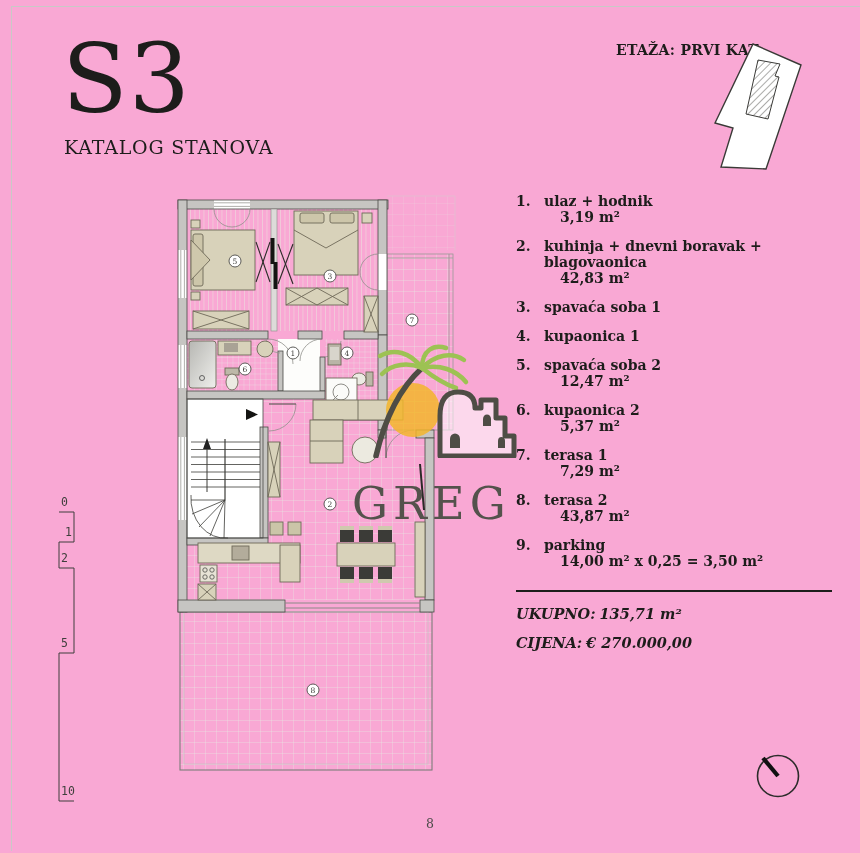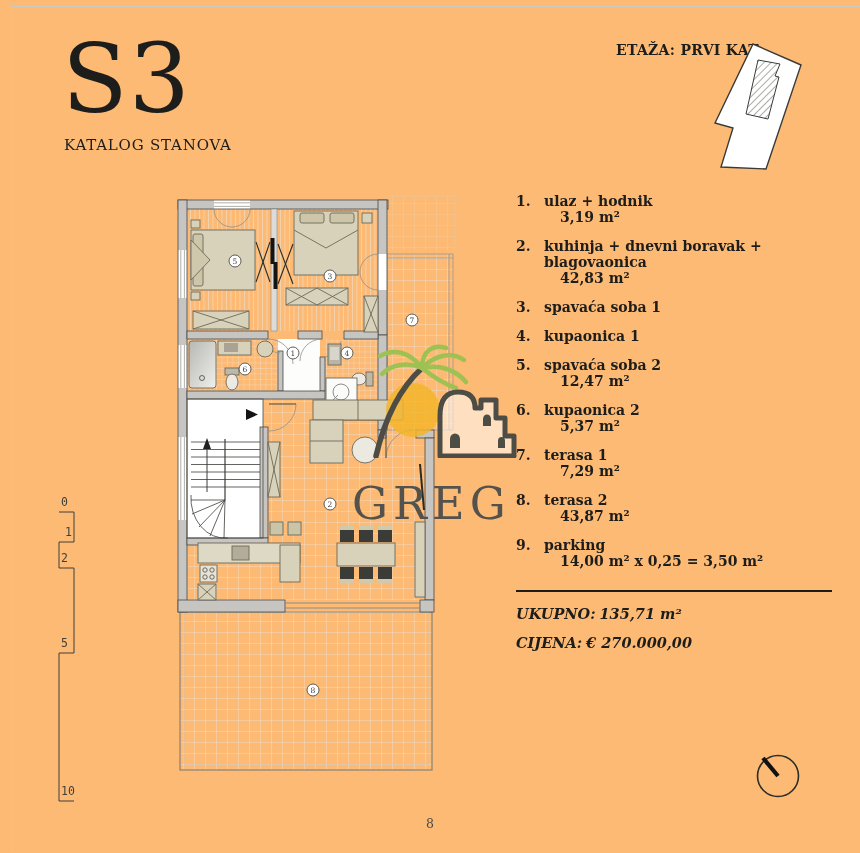--- a/index.html
+++ b/index.html
@@ -3,7 +3,7 @@
 <meta charset="utf-8">
 <style>
   html,body{margin:0;padding:0;background:#ffffff;}
-  #page{position:relative;width:860px;height:853px;background:#fdba74;overflow:hidden;
+  #page{position:relative;width:860px;height:853px;background:#f9a8d4;overflow:hidden;
         font-family:"DejaVu Serif", serif;color:#1d1d1b;}
   .scan-line{position:absolute;background:#c9c9c6;}
   

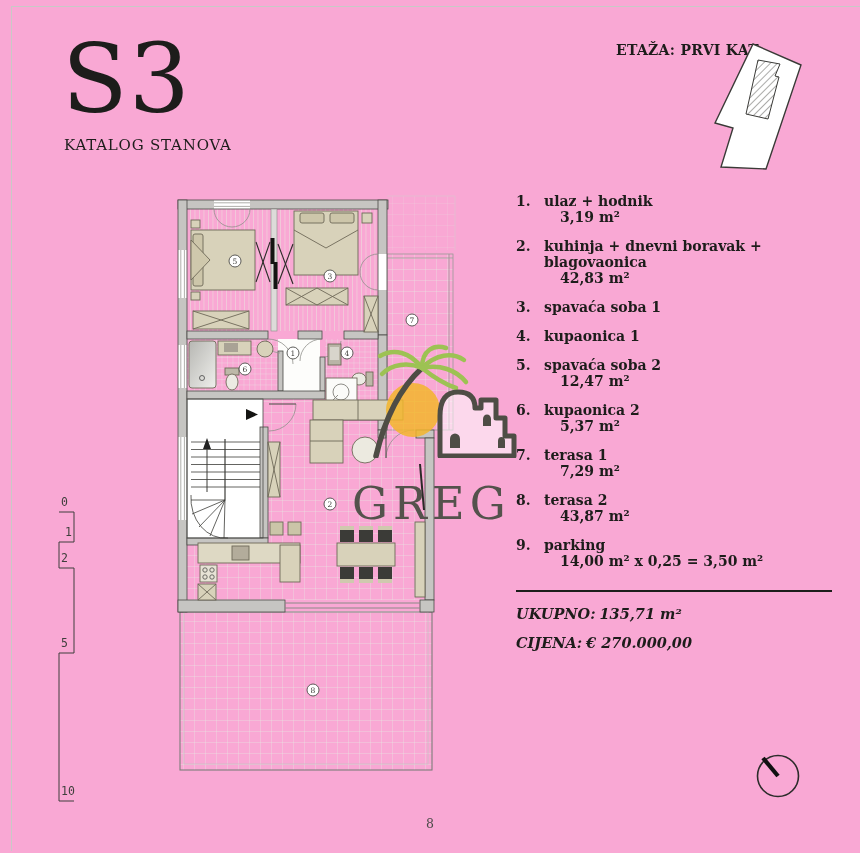--- a/index.html
+++ b/index.html
@@ -8,7 +8,7 @@
   .scan-line{position:absolute;background:#c9c9c6;}
   
   .unit-code{position:absolute;left:62px;top:34px;font-size:96px;line-height:0.95;font-weight:500;letter-spacing:1px;}
-  .catalog-label{position:absolute;left:64px;top:136px;font-size:15px;letter-spacing:0.8px;}
+  .catalog-label{position:absolute;left:64px;top:136px;font-size:19px;letter-spacing:0.8px;}
   .floor-label{position:absolute;left:616px;top:42px;font-size:14px;font-weight:bold;letter-spacing:0.3px;}
   
   .legend{position:absolute;left:516px;top:193px;width:332px;}

